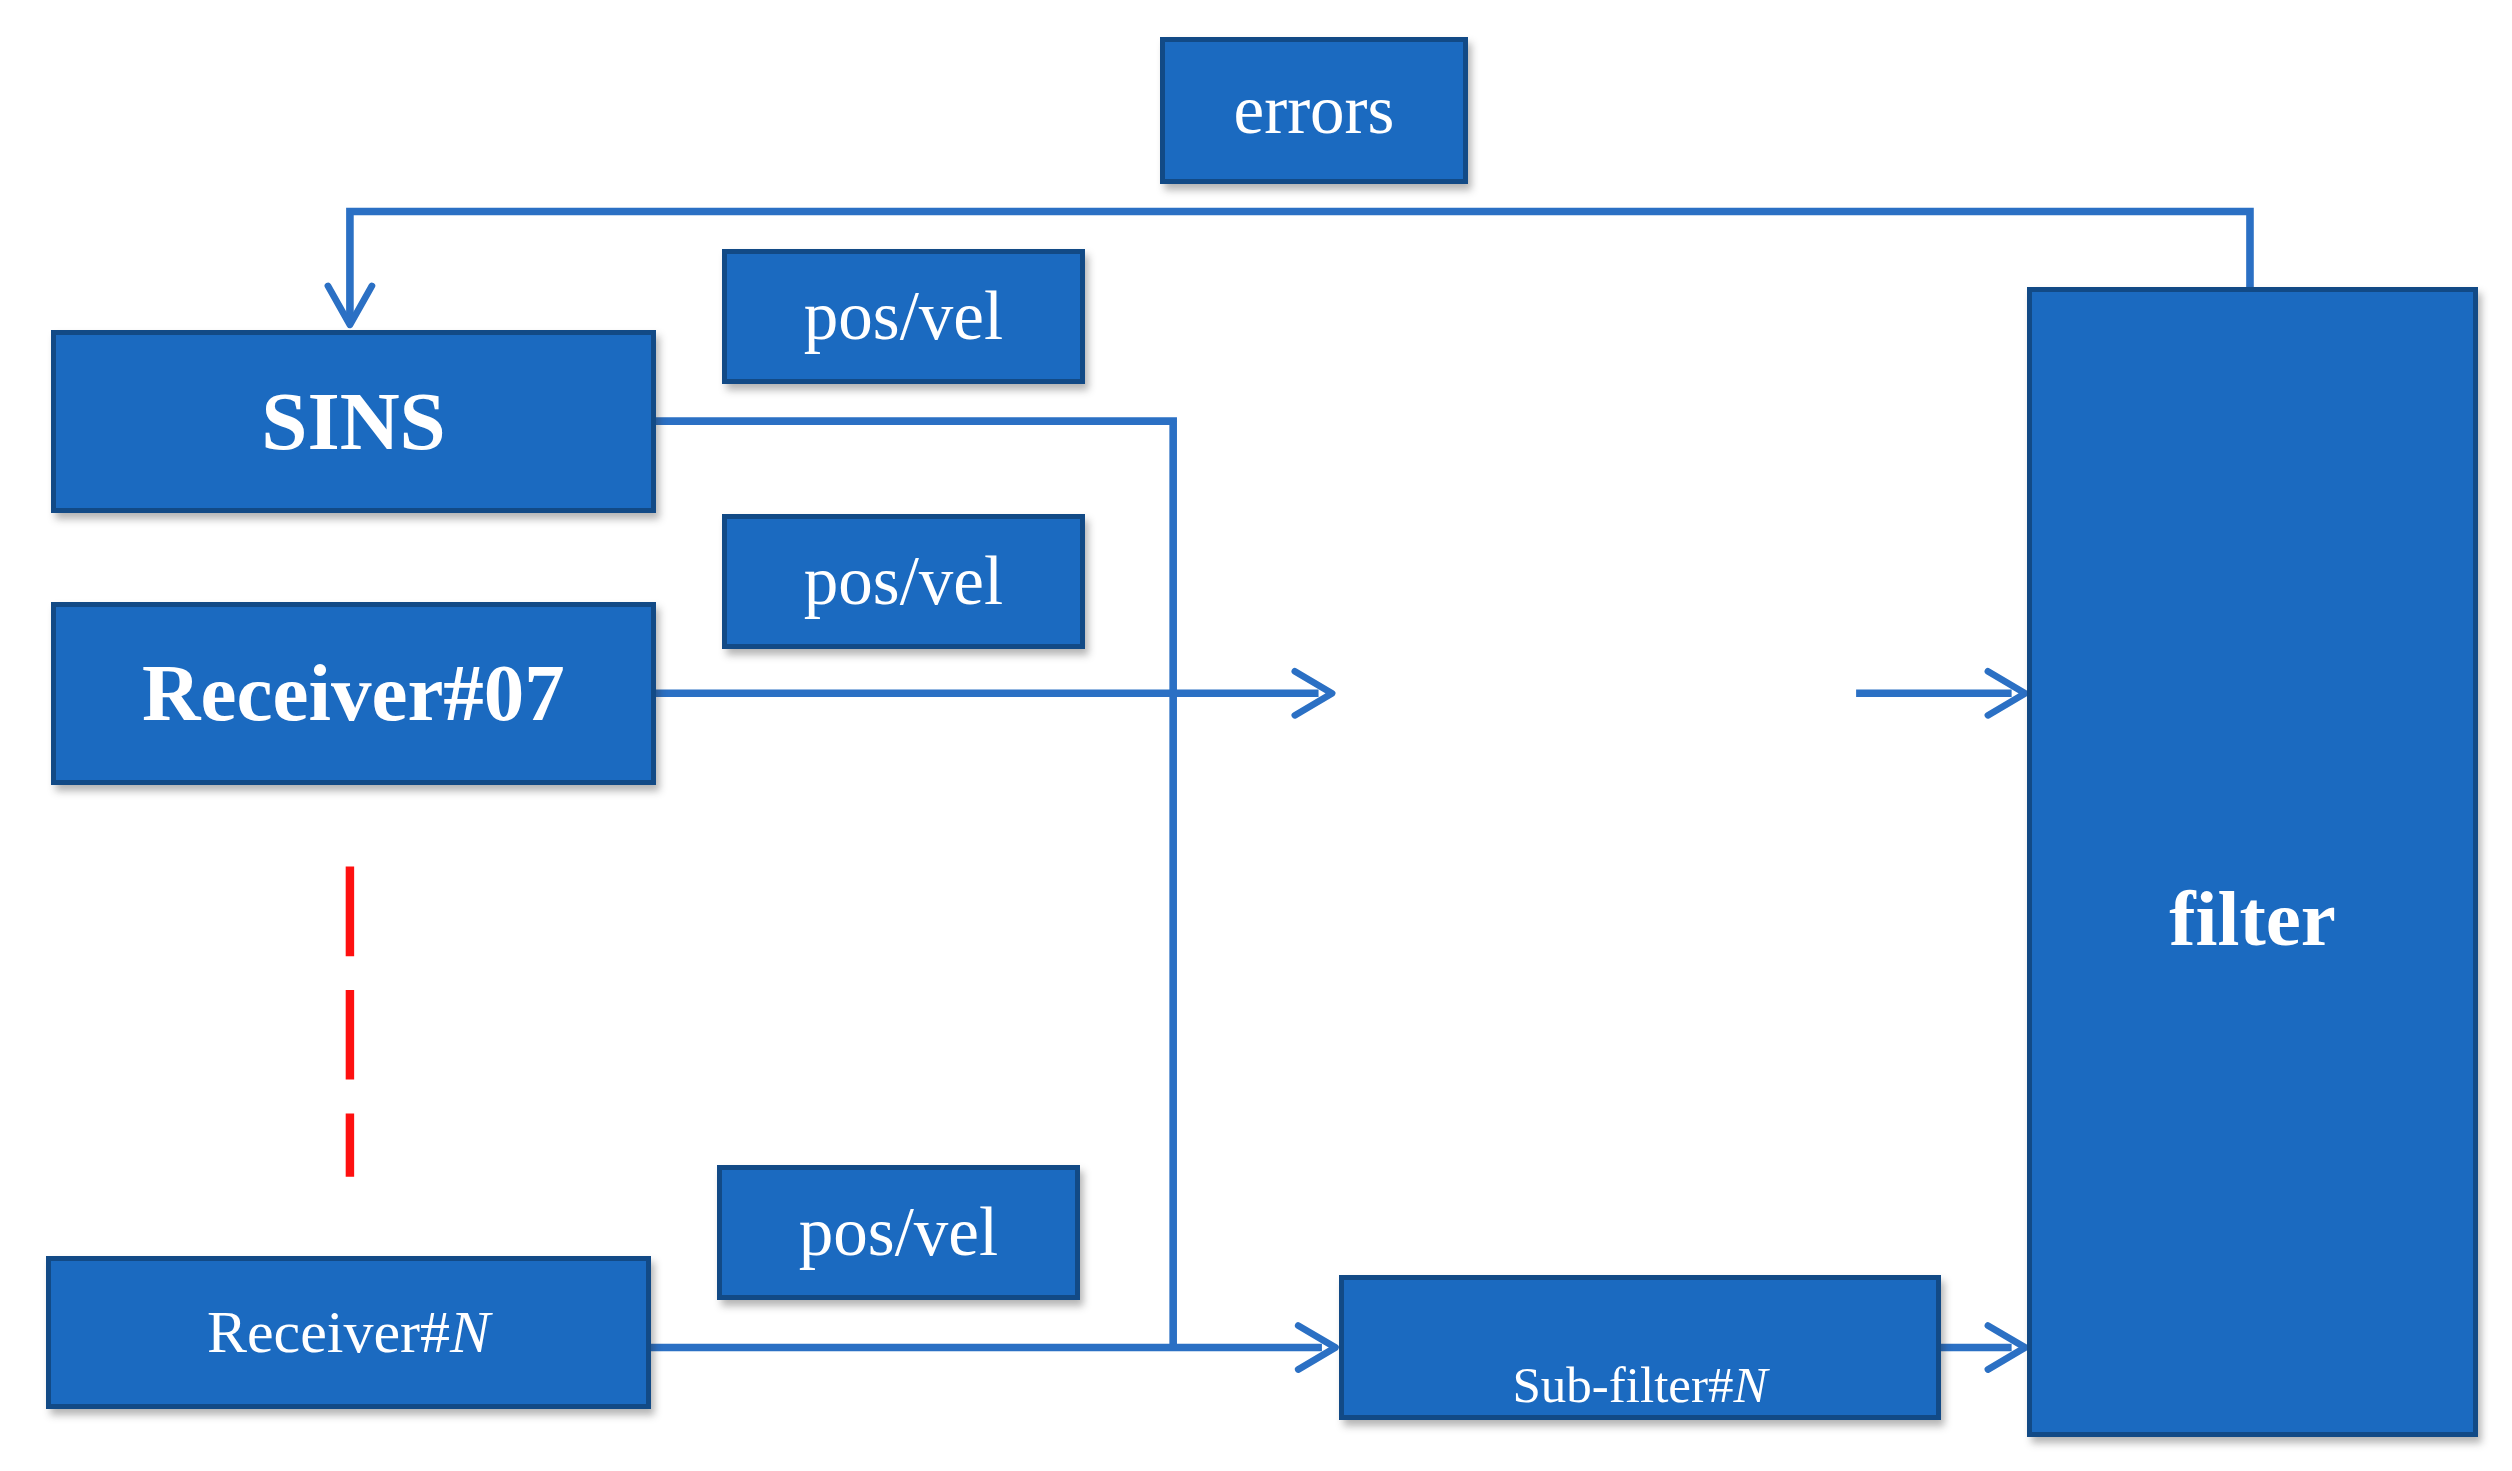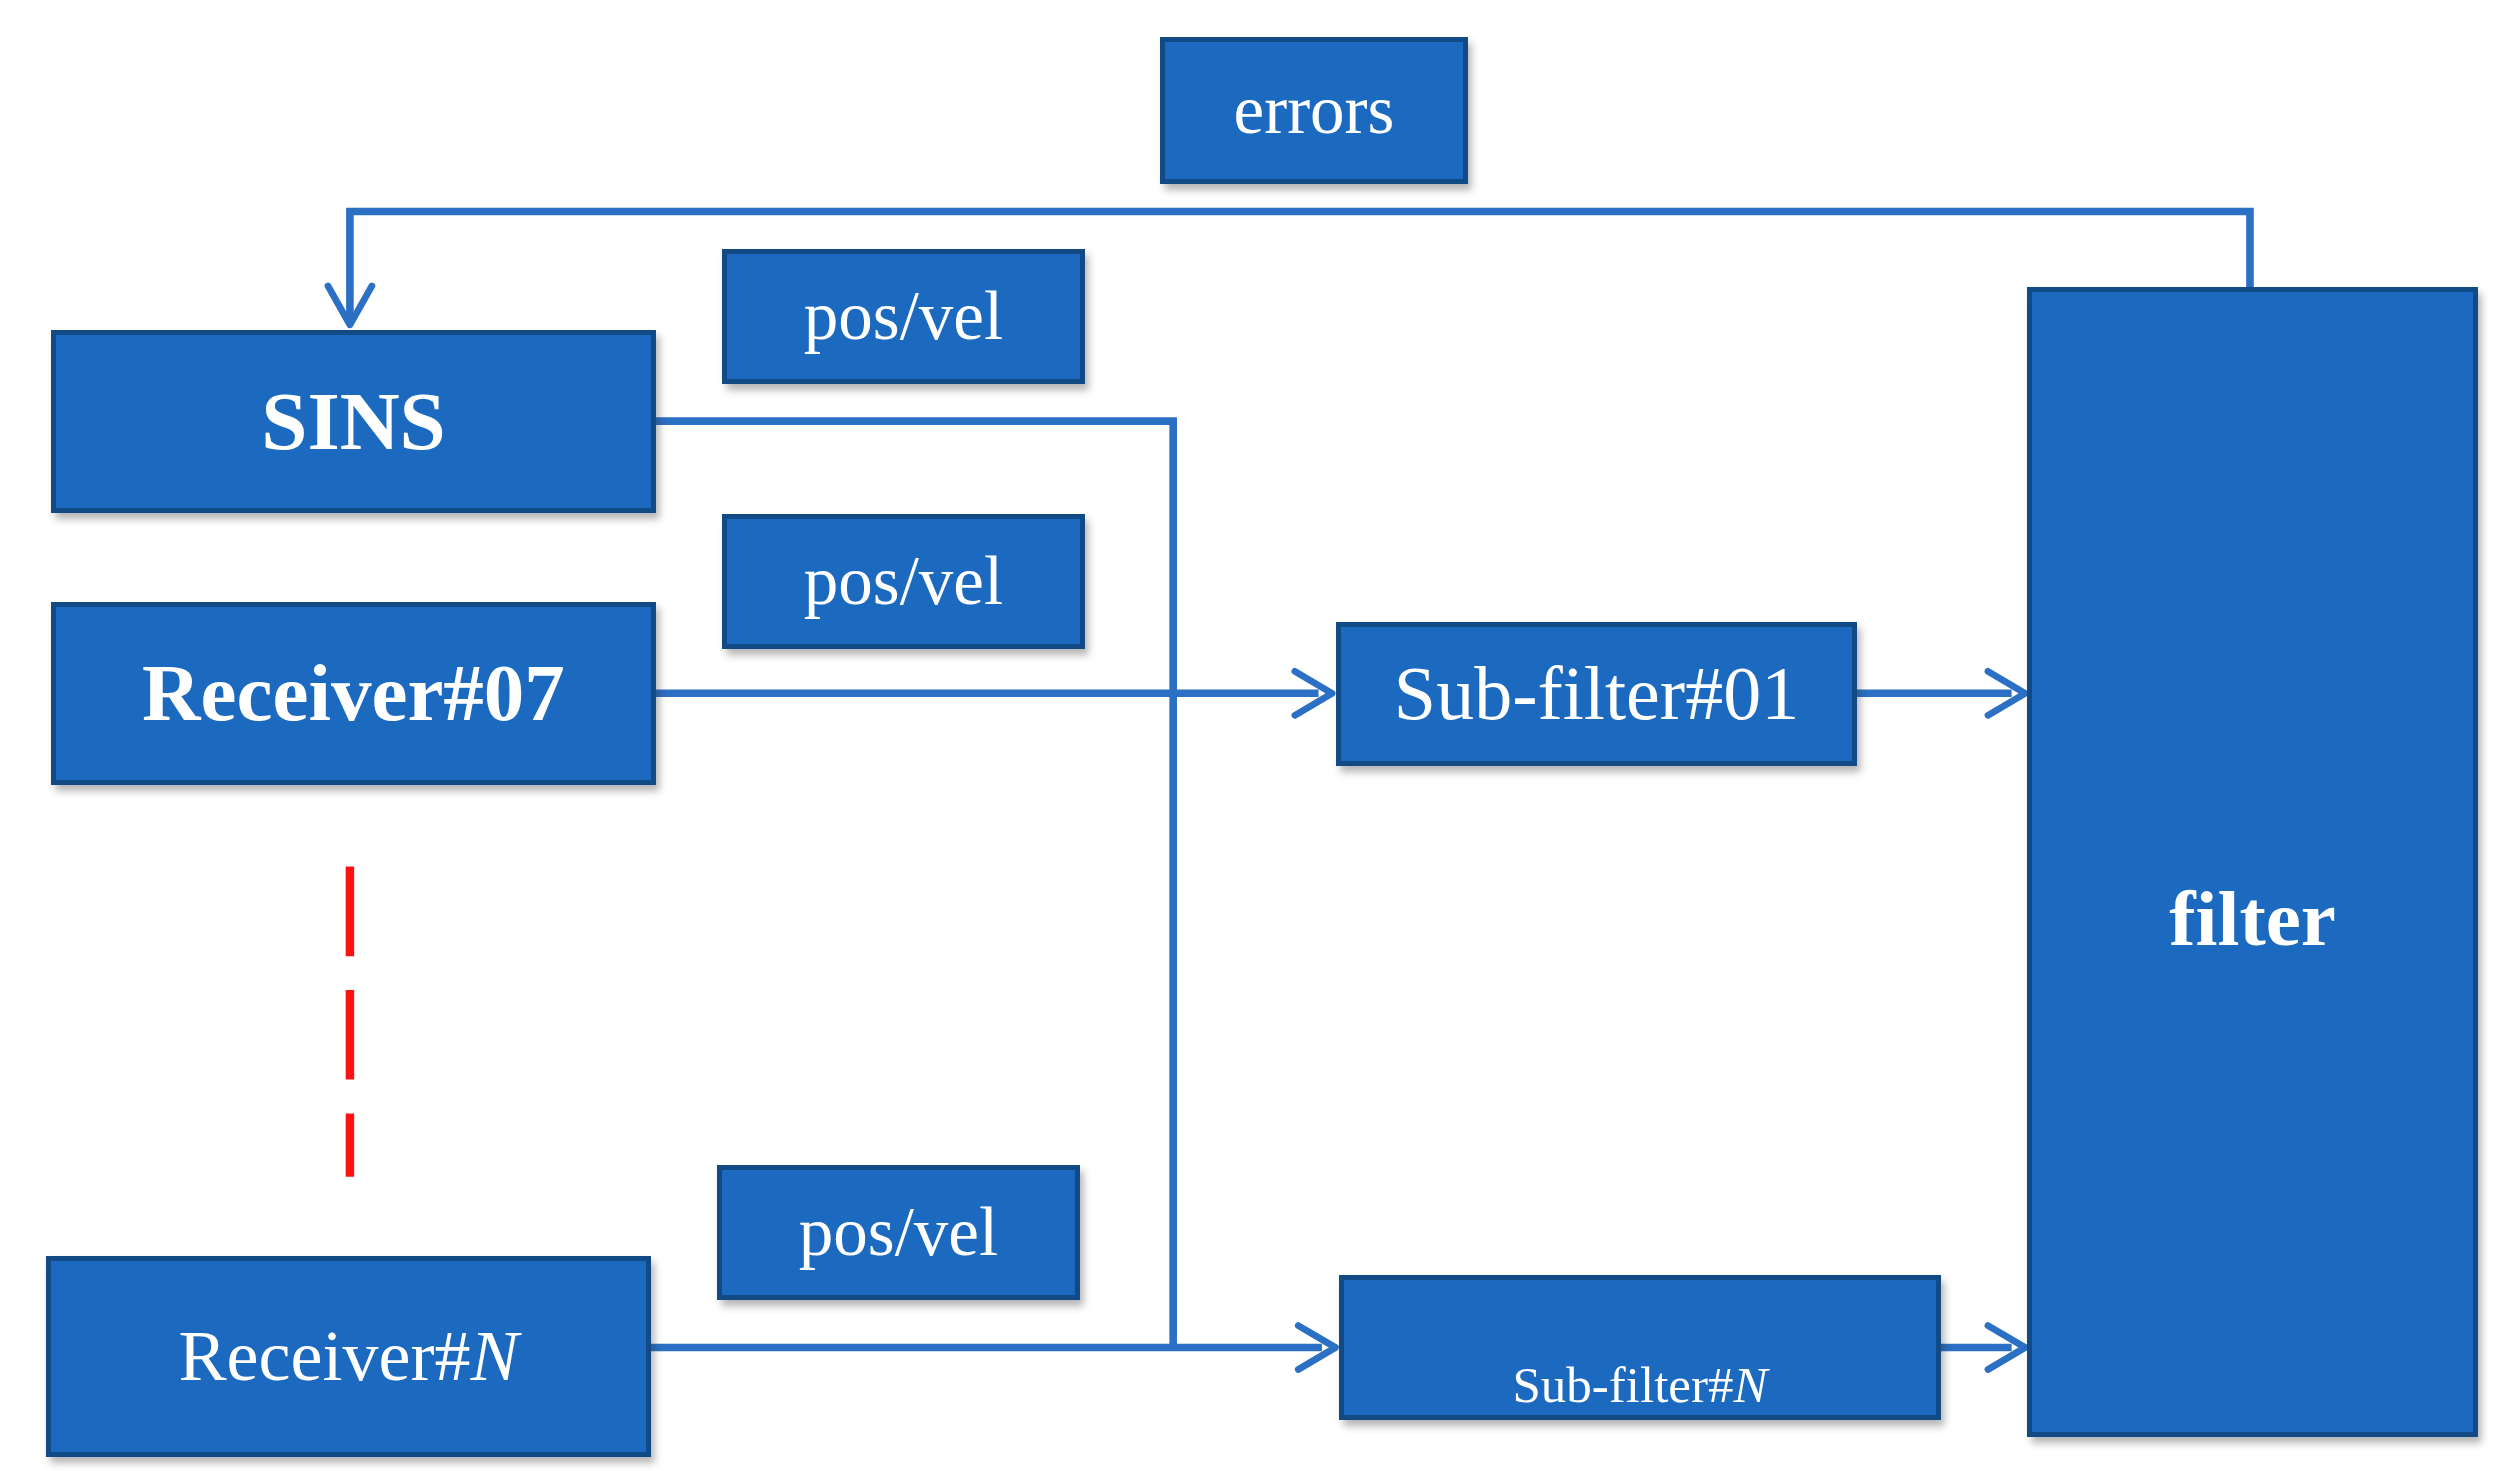--- a/index.html
+++ b/index.html
@@ -102,9 +102,6 @@
     <span><span>Receiver#</span><span class="it">N</span></span>
   </div>
 
-  <div class="node" id="subfilter01-box">
-    <span>Sub-filter#01</span>
-  </div>
 
   <div class="node" id="subfilterN-box">
     <span><span>Sub-filter#</span><span class="it">N</span></span>

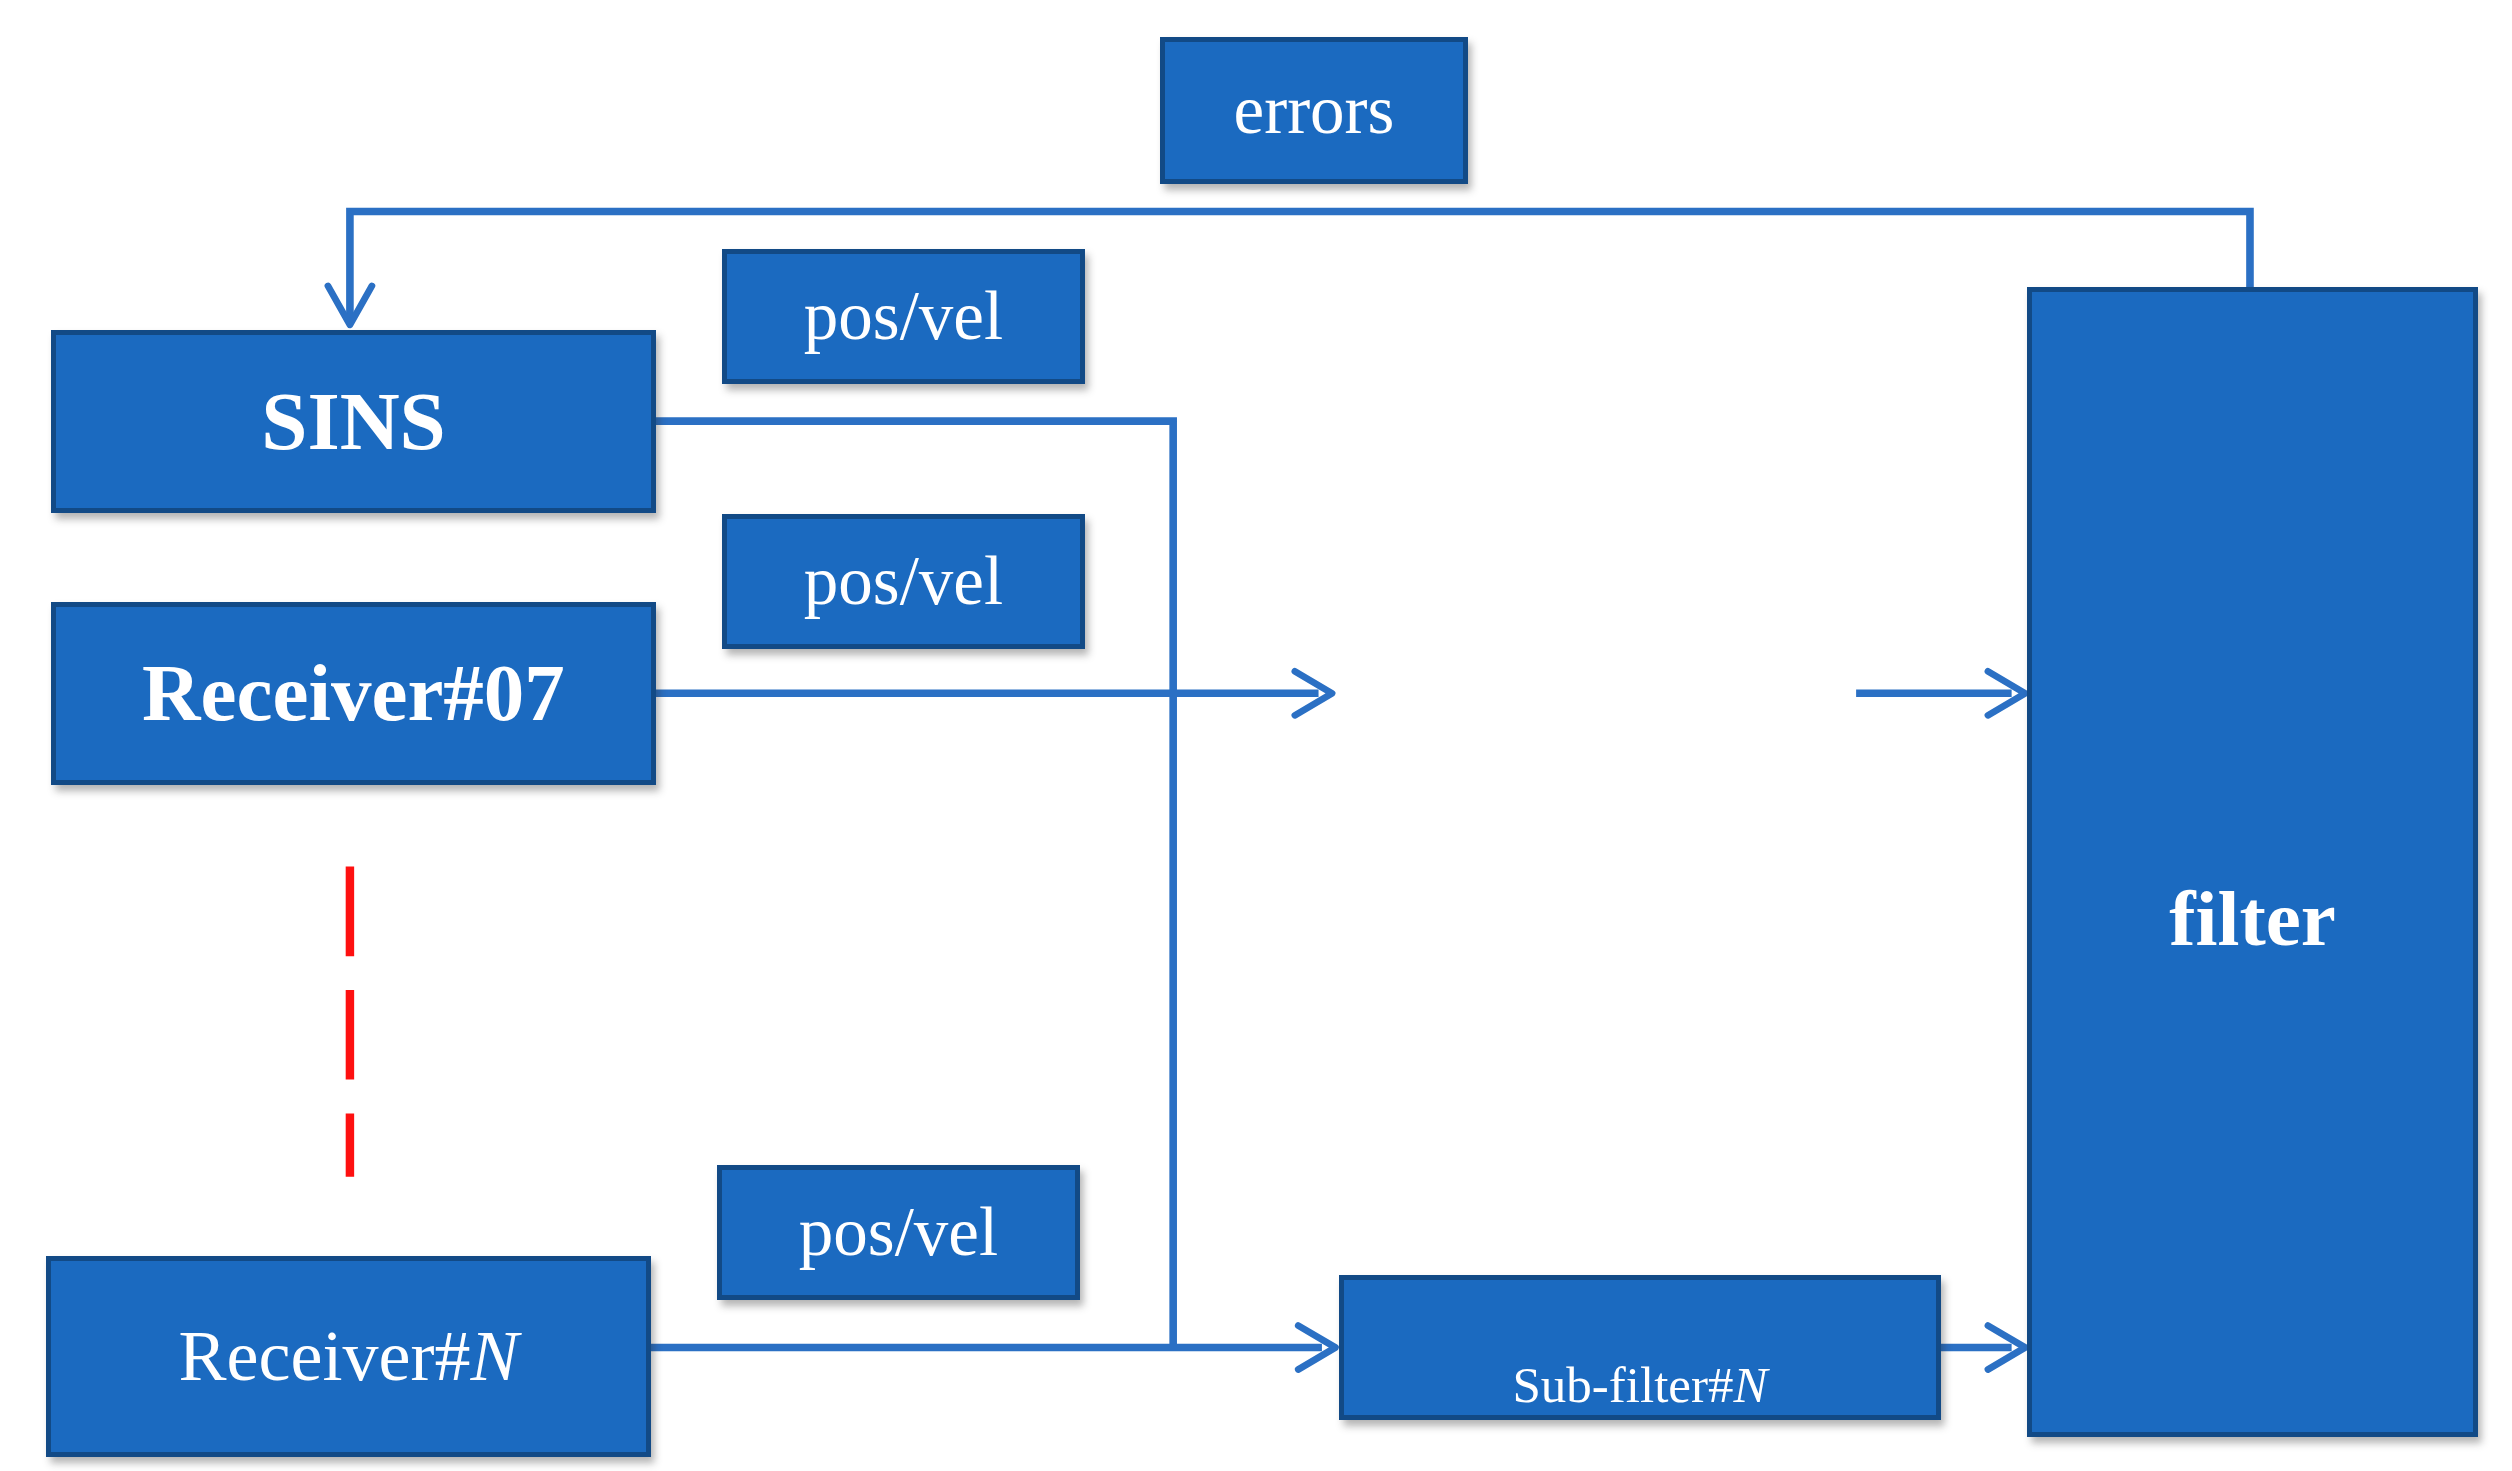--- a/index.html
+++ b/index.html
@@ -42,7 +42,7 @@
   #posvel-mid-box {left:722px; top:514px; width:363px;height:135px;font-size:69px;}
   #posvel-bot-box {left:717px; top:1165px;width:363px;height:135px;font-size:69px;}
   #receiver01-box {left:51px;  top:602px; width:605px;height:183px;font-size:81px;}
-  #receiverN-box  {left:46px;  top:1256px;width:605px;height:201px;font-size:72px;}
+  #receiverN-box  {left:46px;  top:1256px;width:605px;height:153px;font-size:60px;}
   #subfilter01-box{left:1336px;top:622px; width:521px;height:144px;font-size:76px;}
   #subfilterN-box {left:1339px;top:1275px;width:602px;height:145px;font-size:51px;align-items:flex-end;}
   #integration-box{left:2027px;top:287px; width:451px;height:1150px;font-size:79px;line-height:1.45;}

